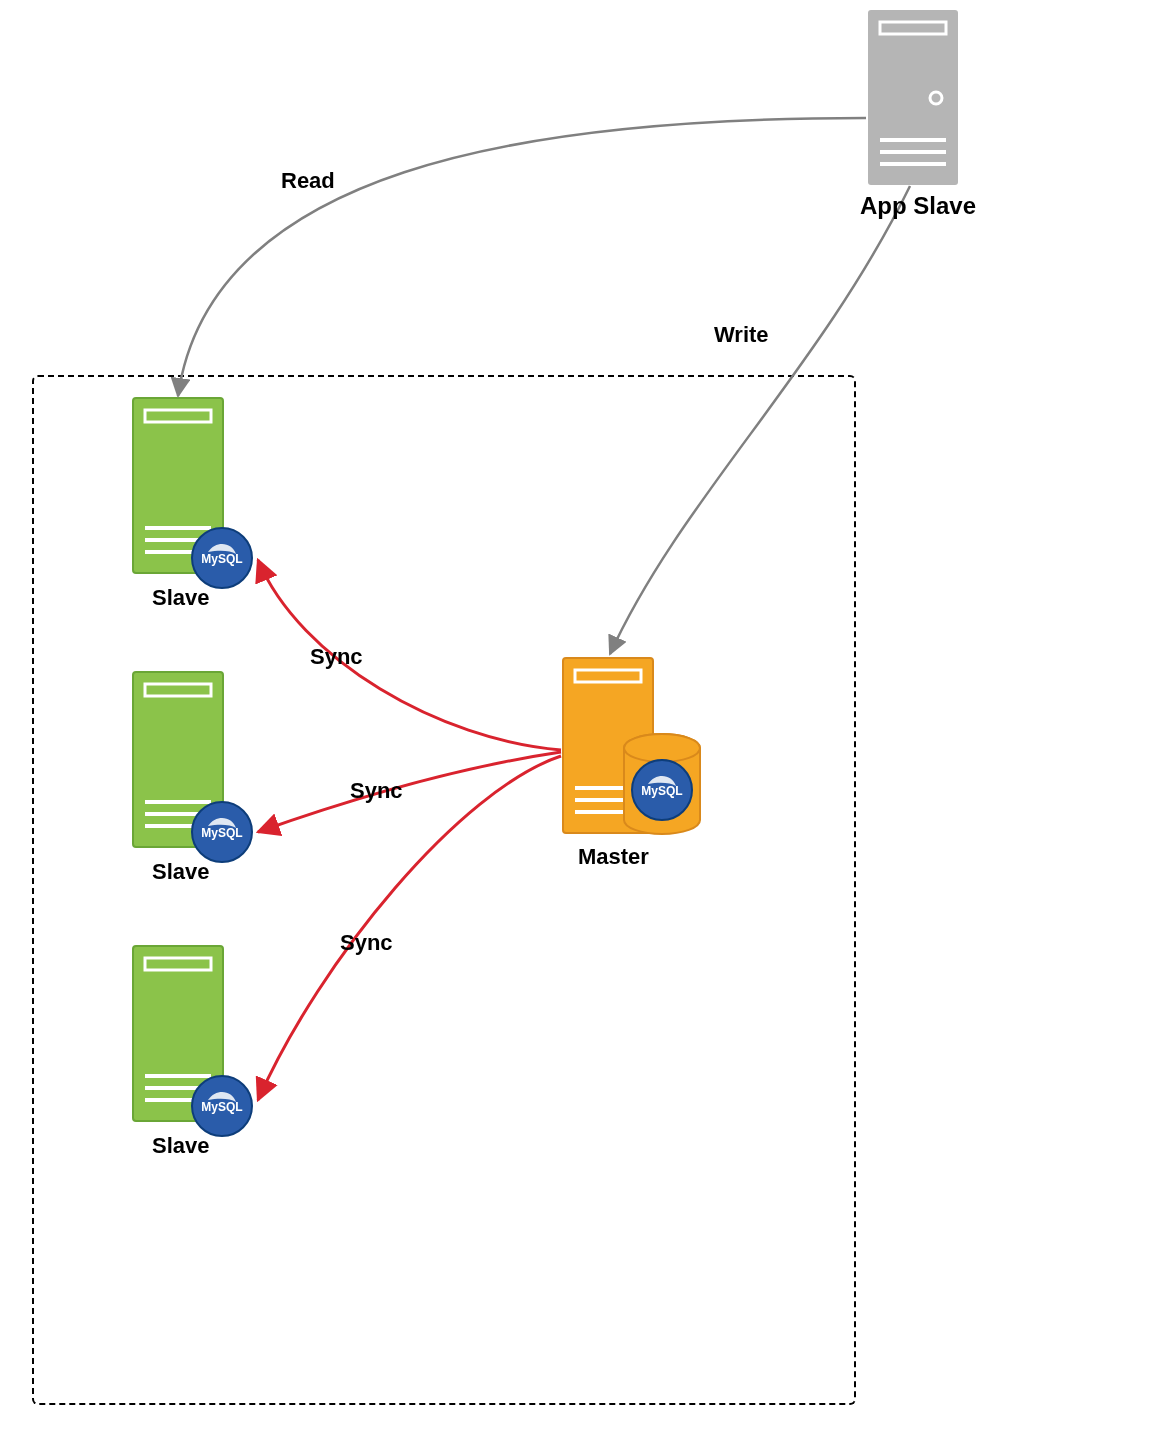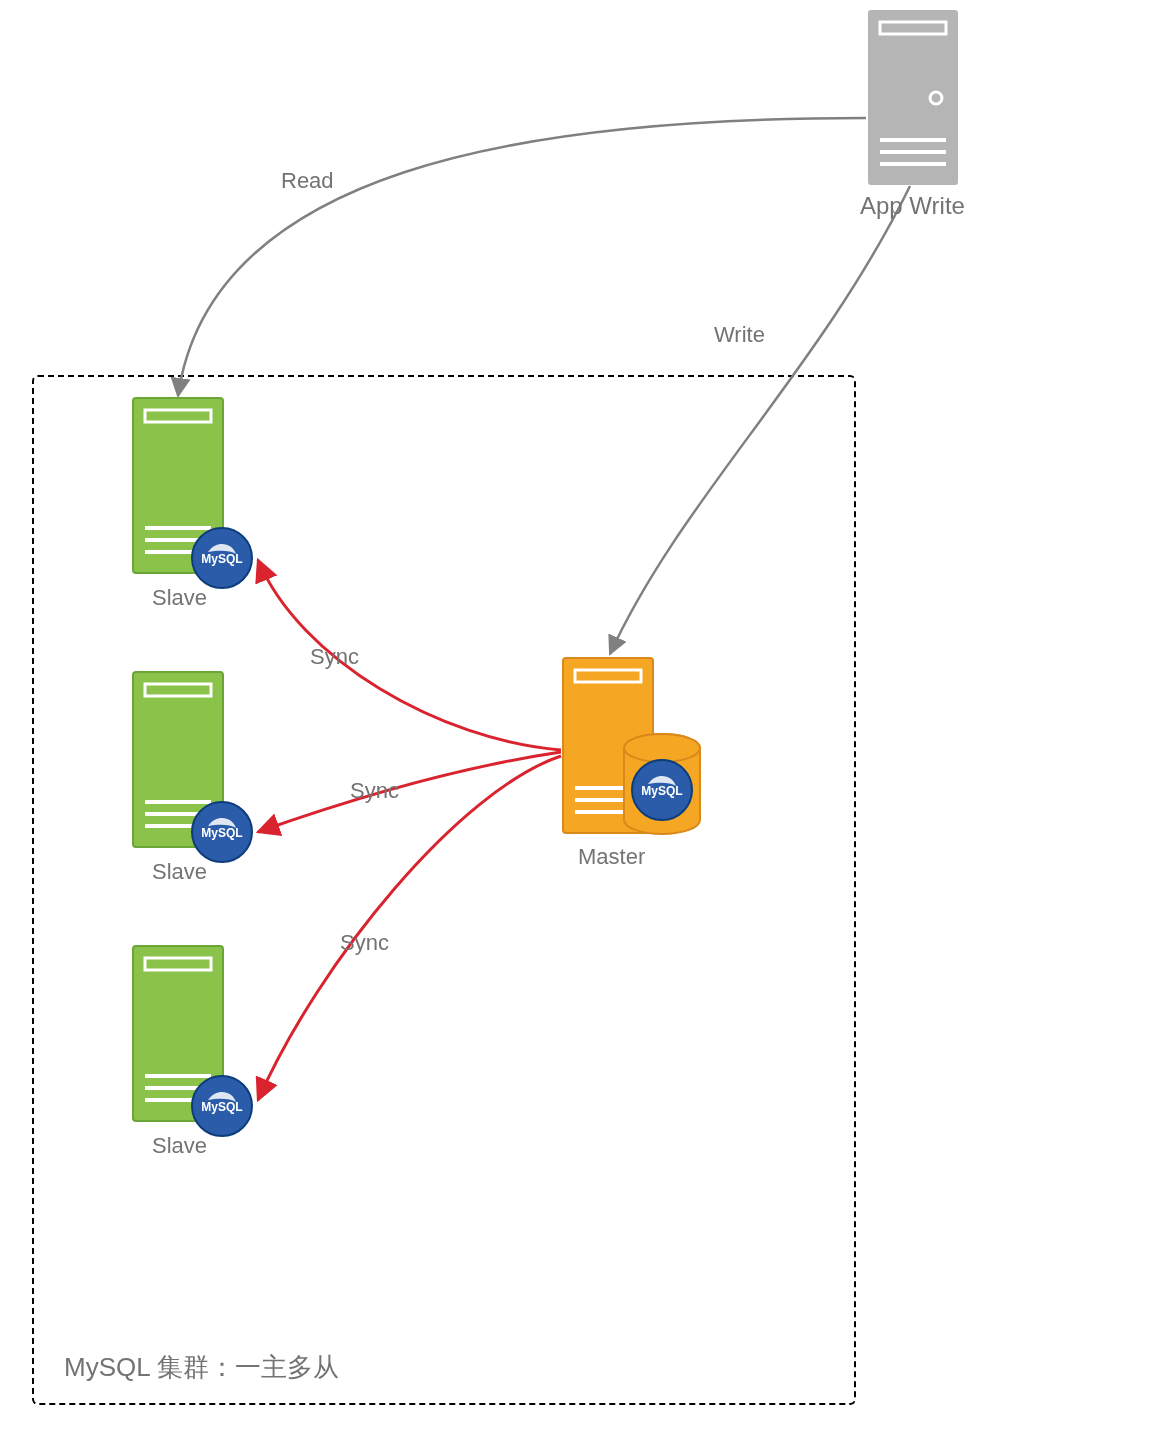--- a/index.html
+++ b/index.html
@@ -30,8 +30,8 @@
   }
   .label {
     position: absolute;
-    font-weight: 400;
-    color: #737373;
+    font-weight: 700;
+    color: #000000;
     white-space: nowrap;
   }
 </style>

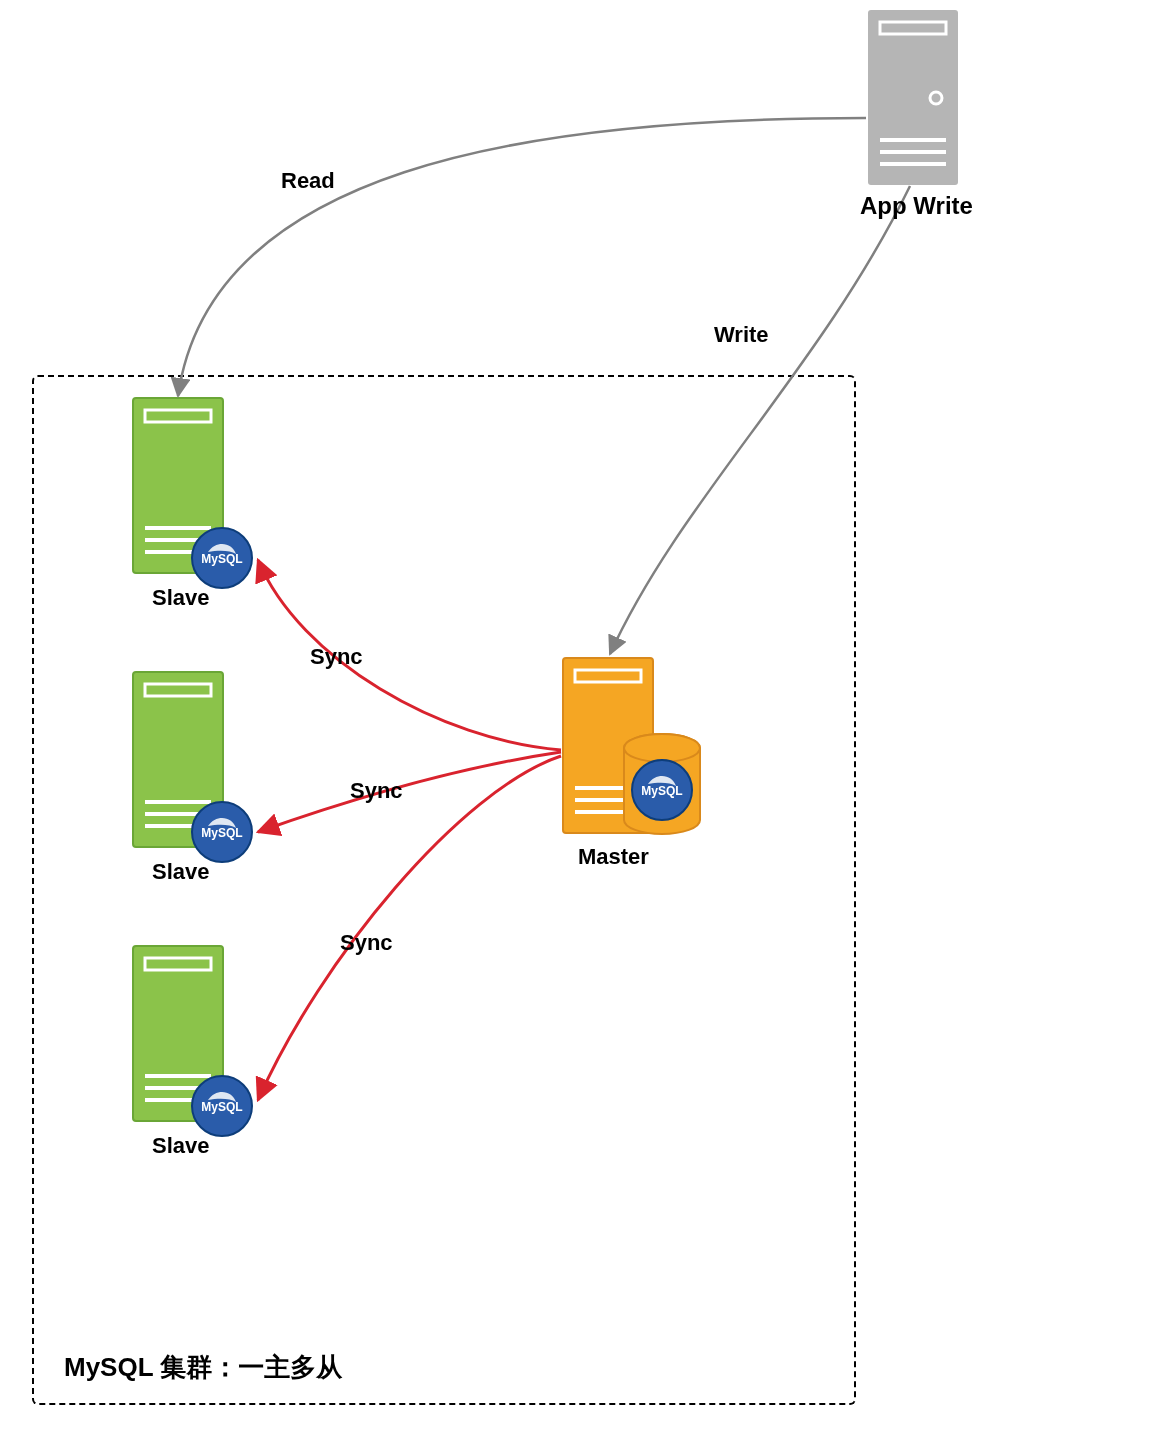--- a/index.html
+++ b/index.html
@@ -139,7 +139,7 @@
     <text x="222" y="1111" text-anchor="middle" font-size="12" font-weight="700" font-family="Arial" fill="#ffffff">MySQL</text>
   </svg>
 
-  <div class="label" style="left:860px; top:192px; font-size:24px;">App Write</div>
+  <div class="label" style="left:860px; top:192px; font-size:24px;">App Slave</div>
 
   <div class="label" style="left:578px; top:844px; font-size:22px;text-align:right;">Master</div>
 

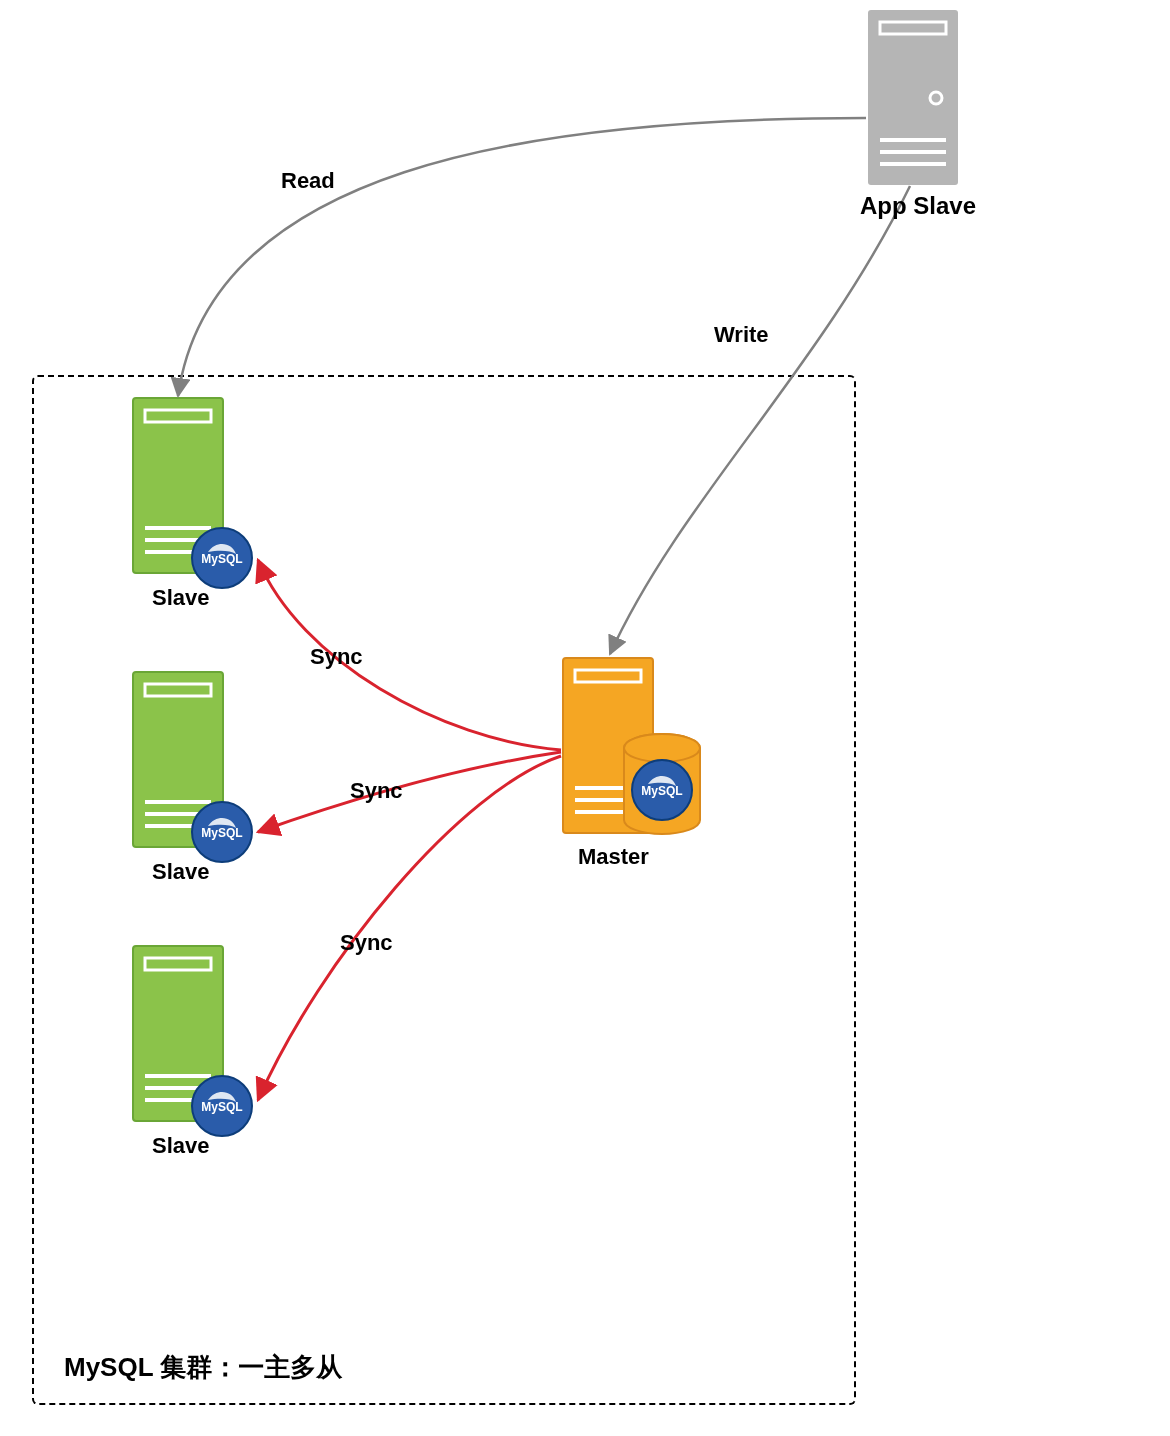--- a/index.html
+++ b/index.html
@@ -159,7 +159,6 @@
 
   <div class="label" style="left:340px; top:930px; font-size:22px;">Sync</div>
 
-  <div class="label" style="left:64px; top:1350px; font-size:26px;">MySQL 集群：一主多从</div>
 
 </div>
 

